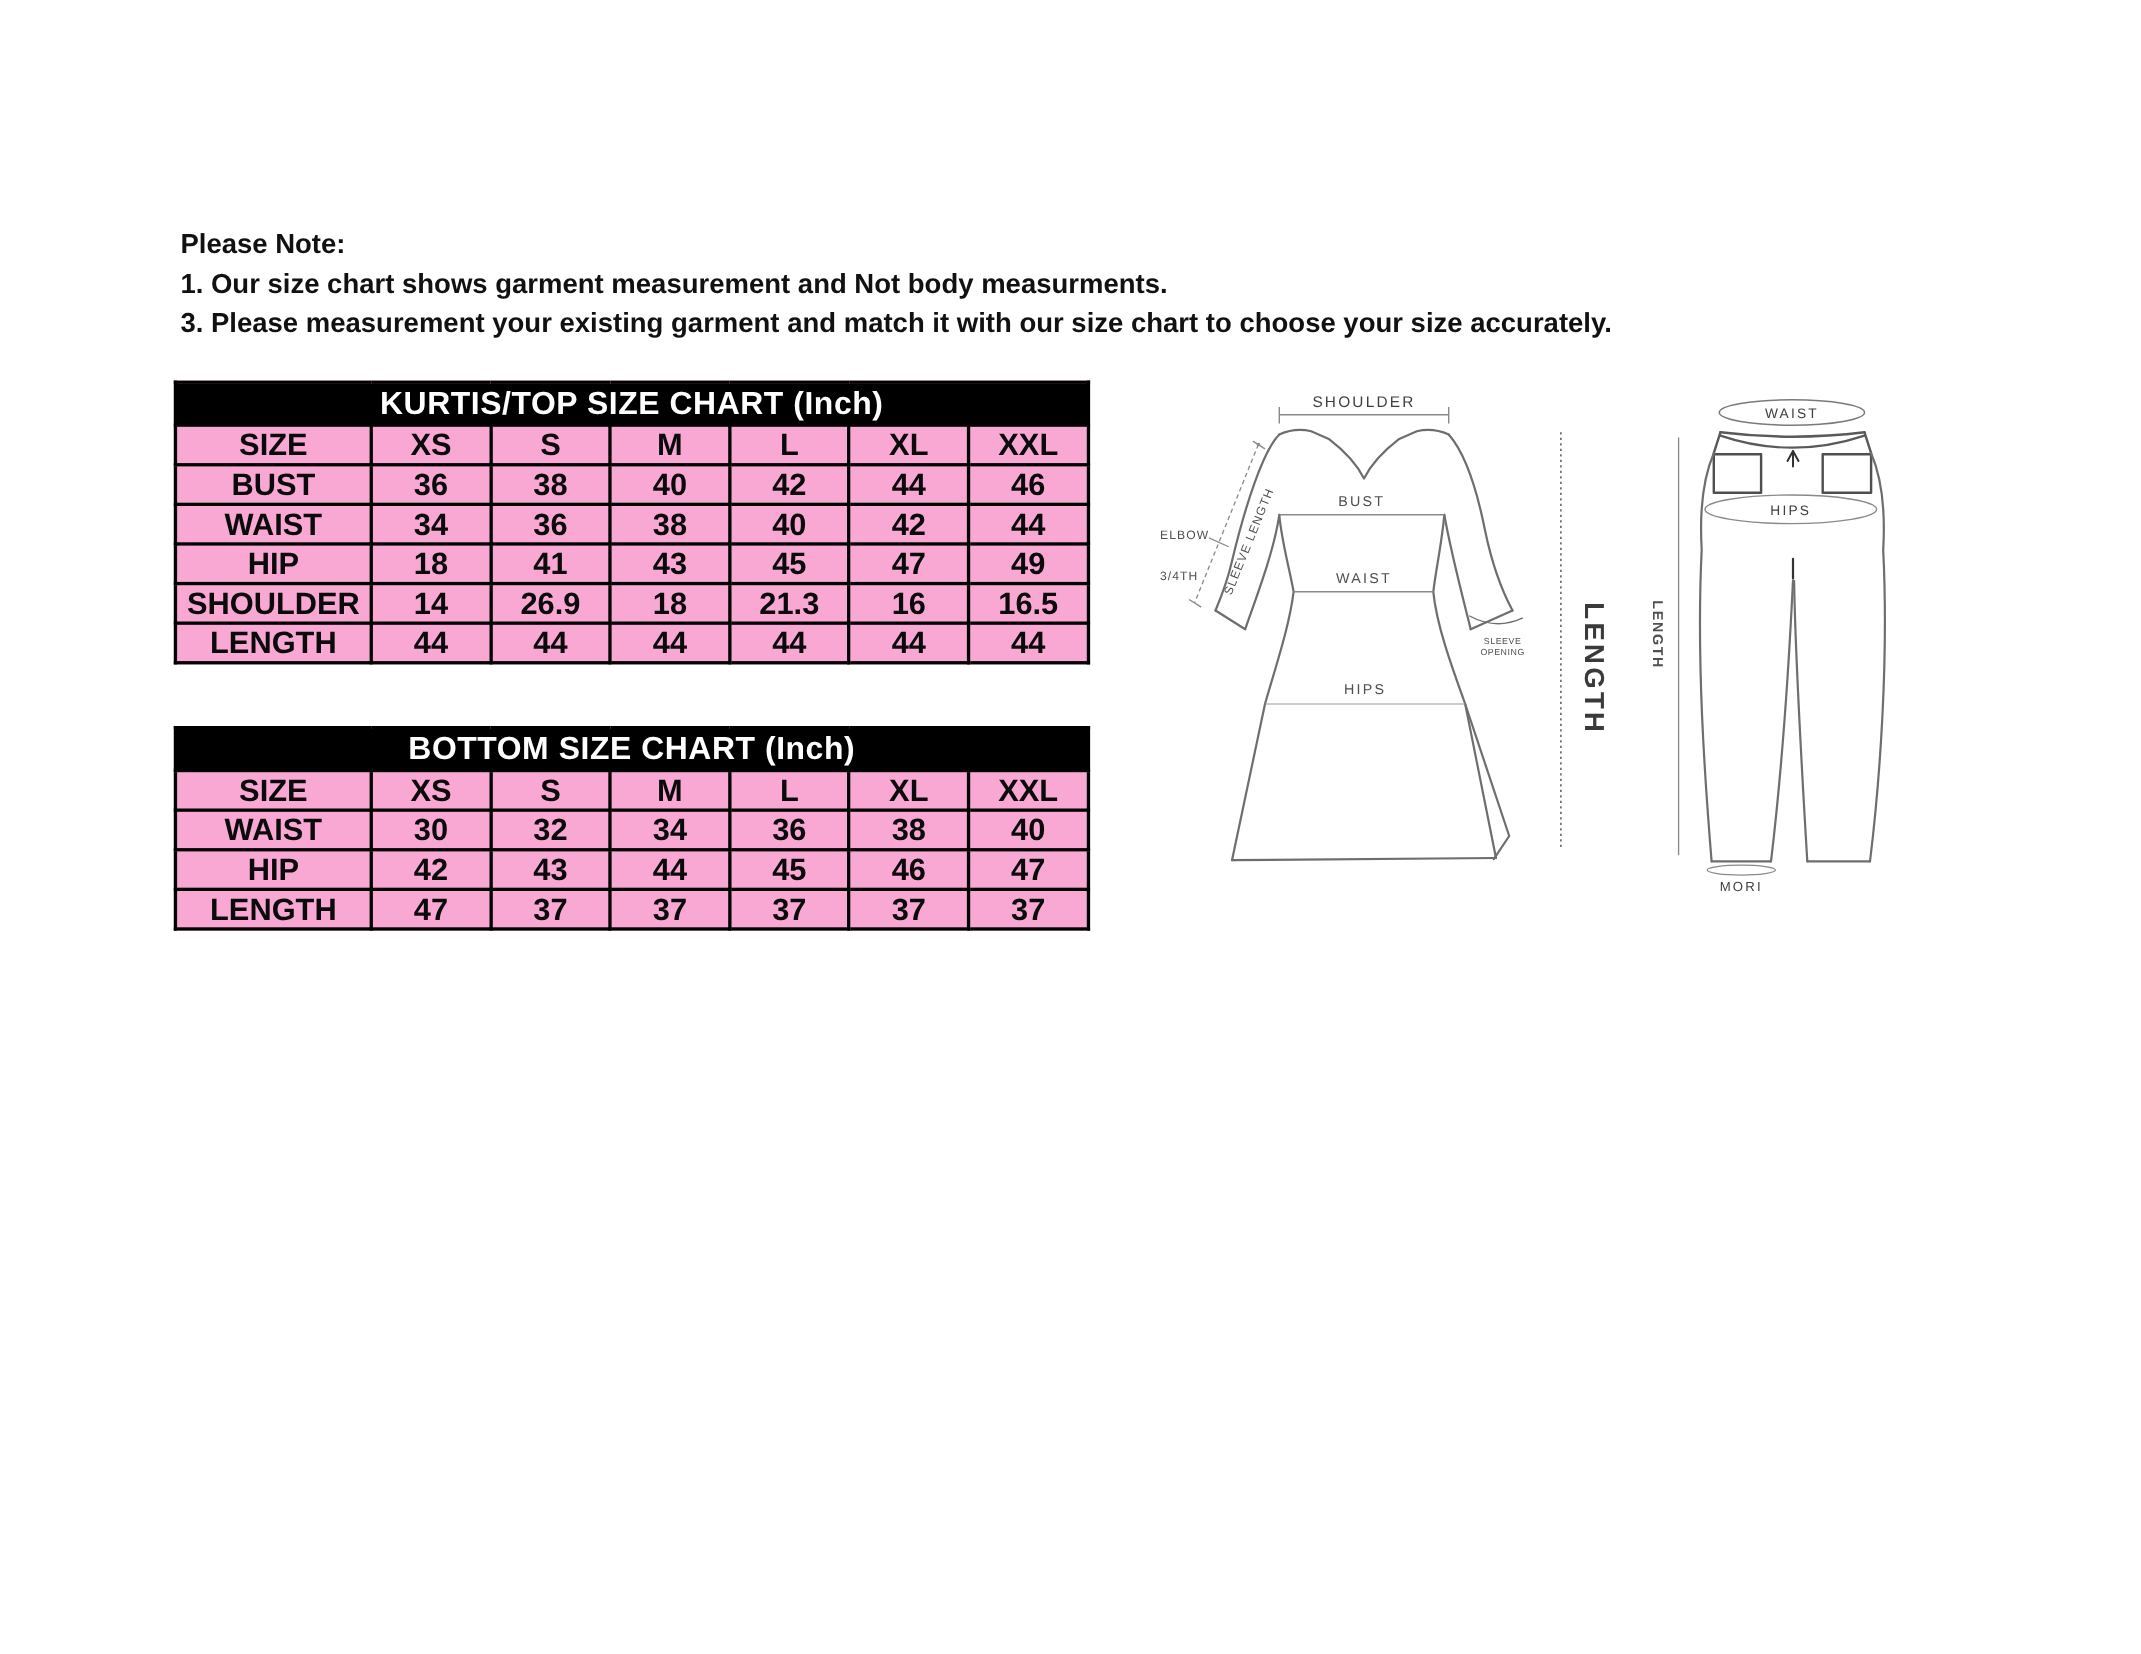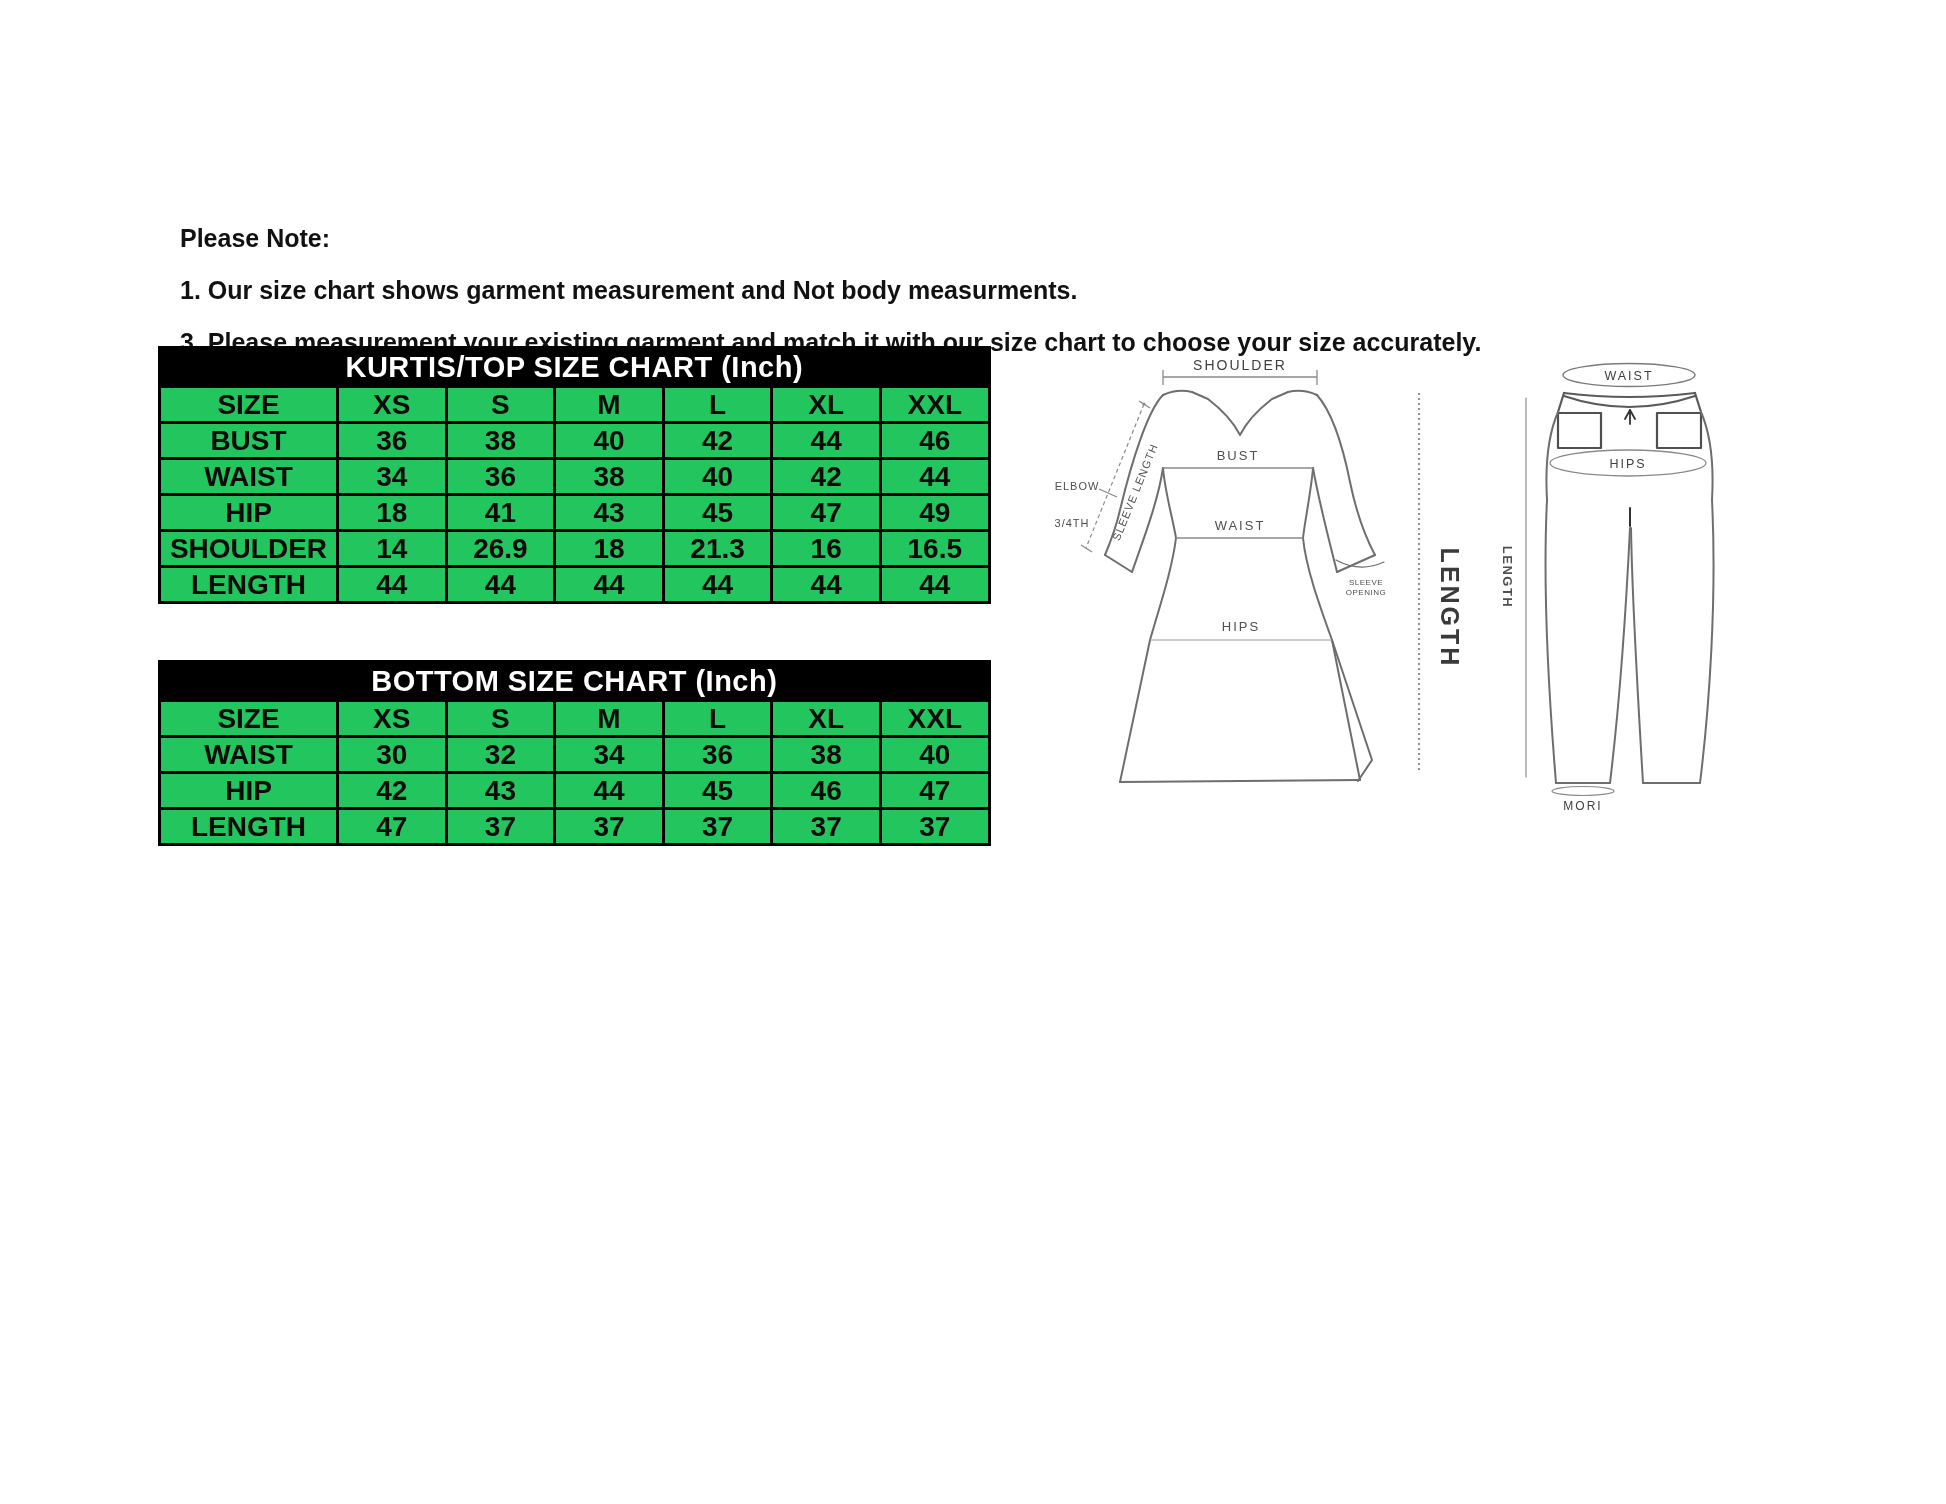--- a/index.html
+++ b/index.html
@@ -8,7 +8,7 @@
 
   
   .notes{position:absolute;left:164px;top:204px;color:#111111;}
-  .notes p{margin:16px;font-weight:bold;font-size:25px;line-height:36px;color:#111111;}
+  .notes p{margin:0;font-weight:bold;font-size:25px;line-height:36px;color:#111111;}
 
   
   table.size-table{position:absolute;border-collapse:collapse;table-layout:fixed;width:830px;background:#22c55e;}

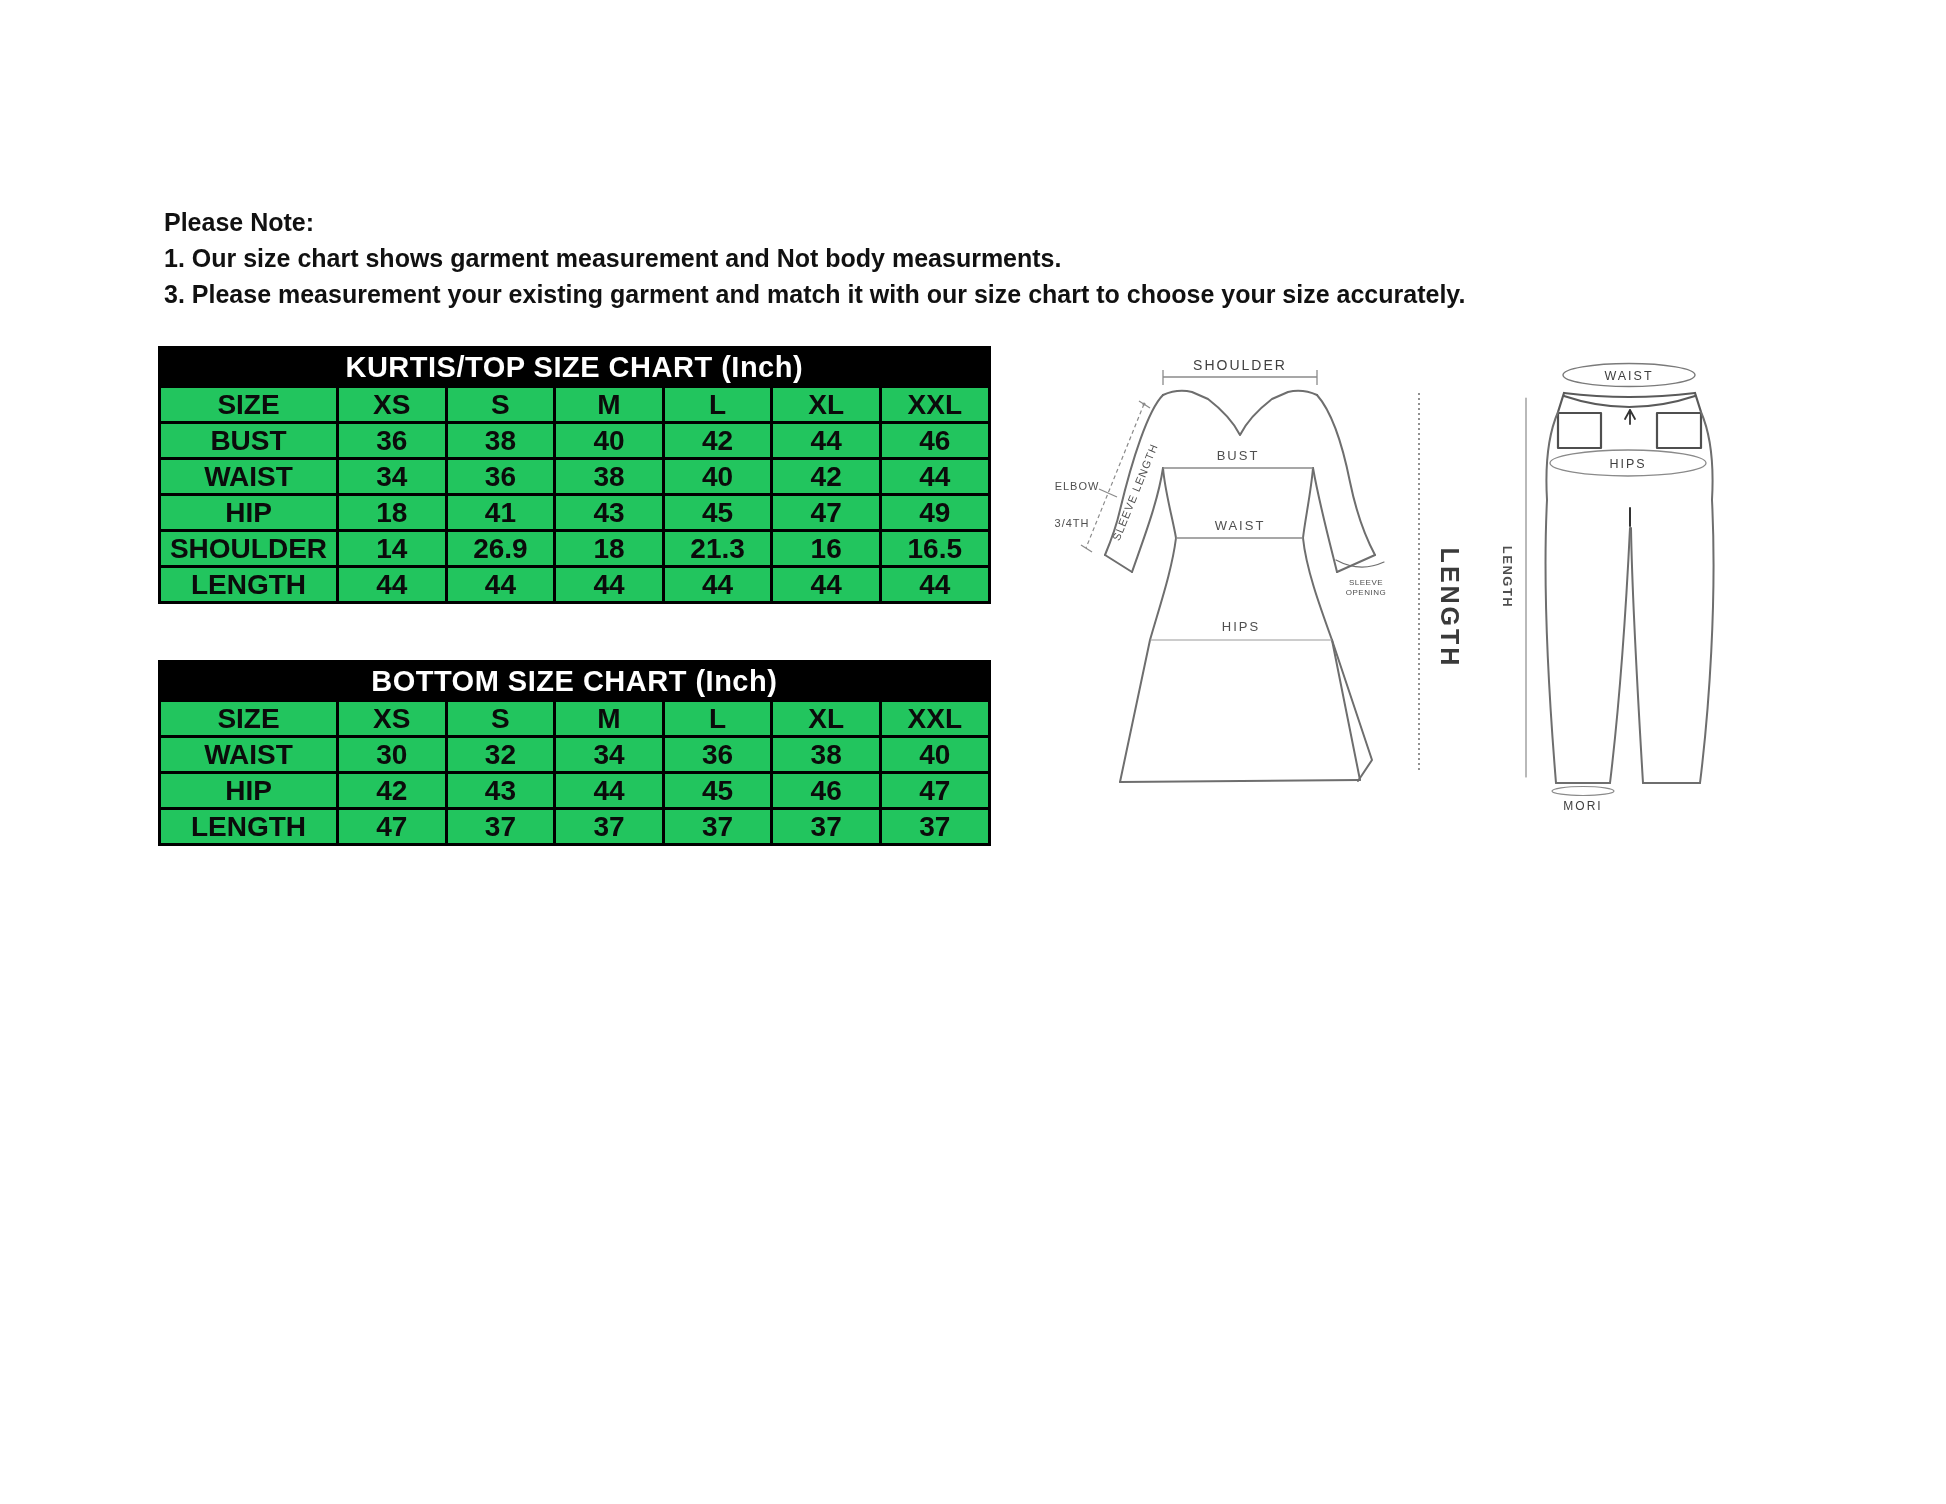--- a/index.html
+++ b/index.html
@@ -11,7 +11,7 @@
   .notes p{margin:0;font-weight:bold;font-size:25px;line-height:36px;color:#111111;}
 
   
-  table.size-table{position:absolute;border-collapse:collapse;table-layout:fixed;width:830px;background:#22c55e;}
+  table.size-table{position:absolute;border-collapse:collapse;table-layout:fixed;width:830px;background:#f9a8d4;}
   #table-top{left:158px;top:346px;}
   #table-bottom{left:158px;top:636px;margin-top:24px;}
   .size-table th,.size-table td{

